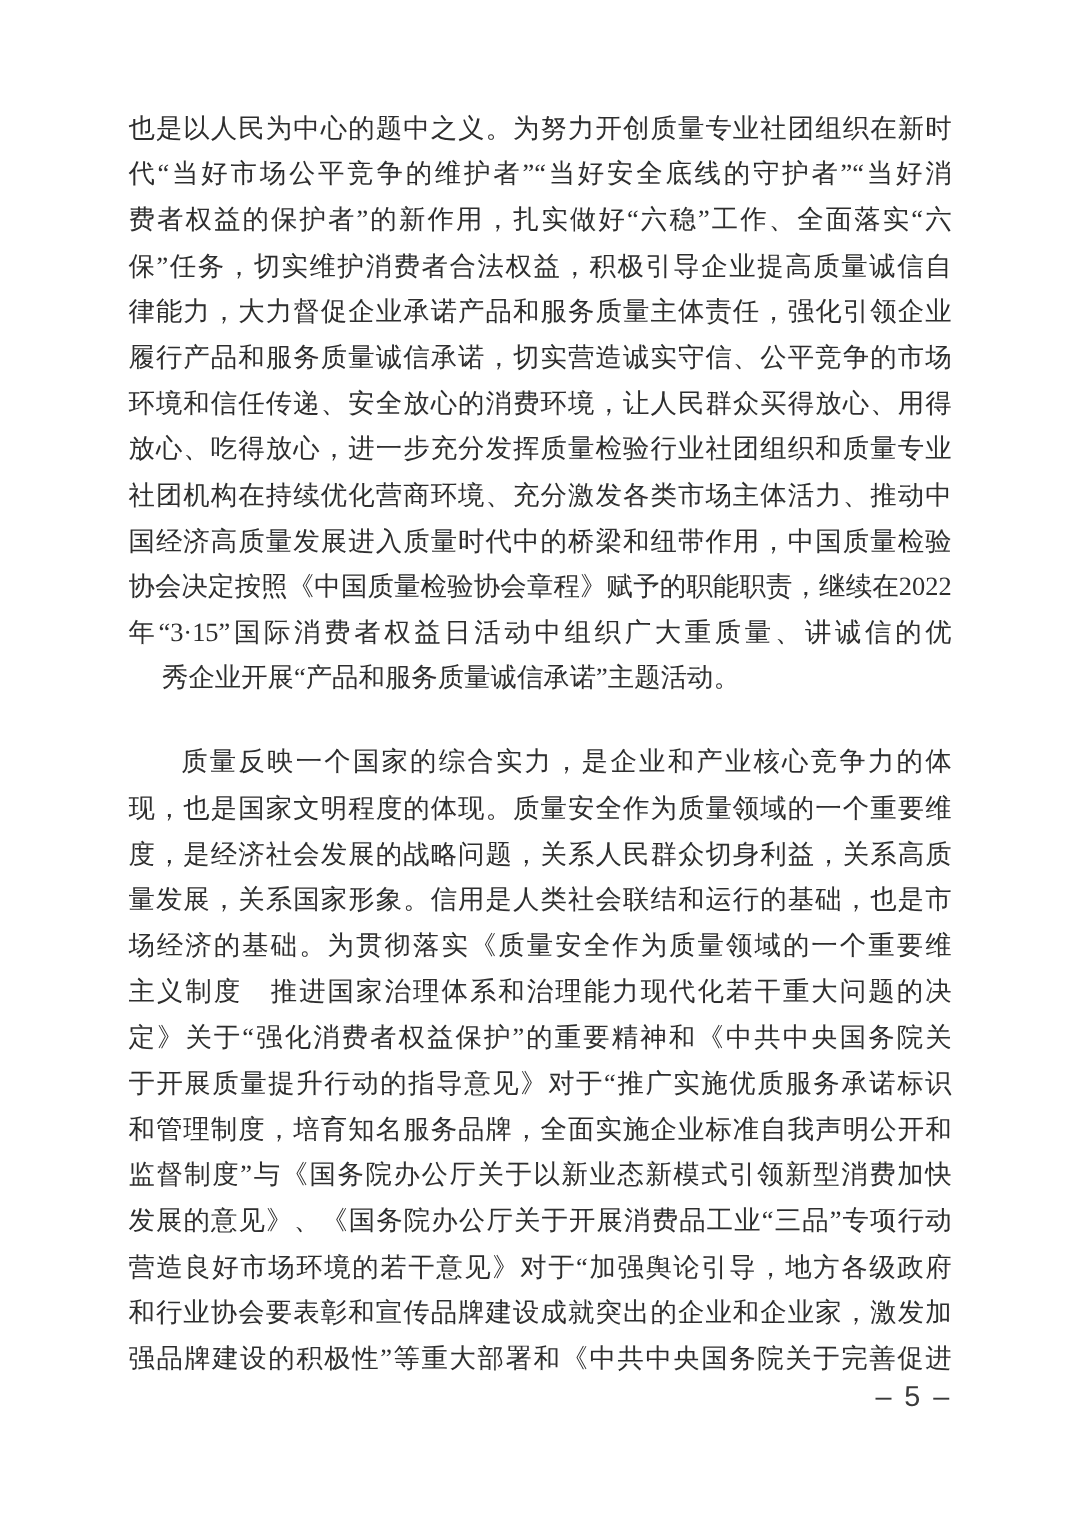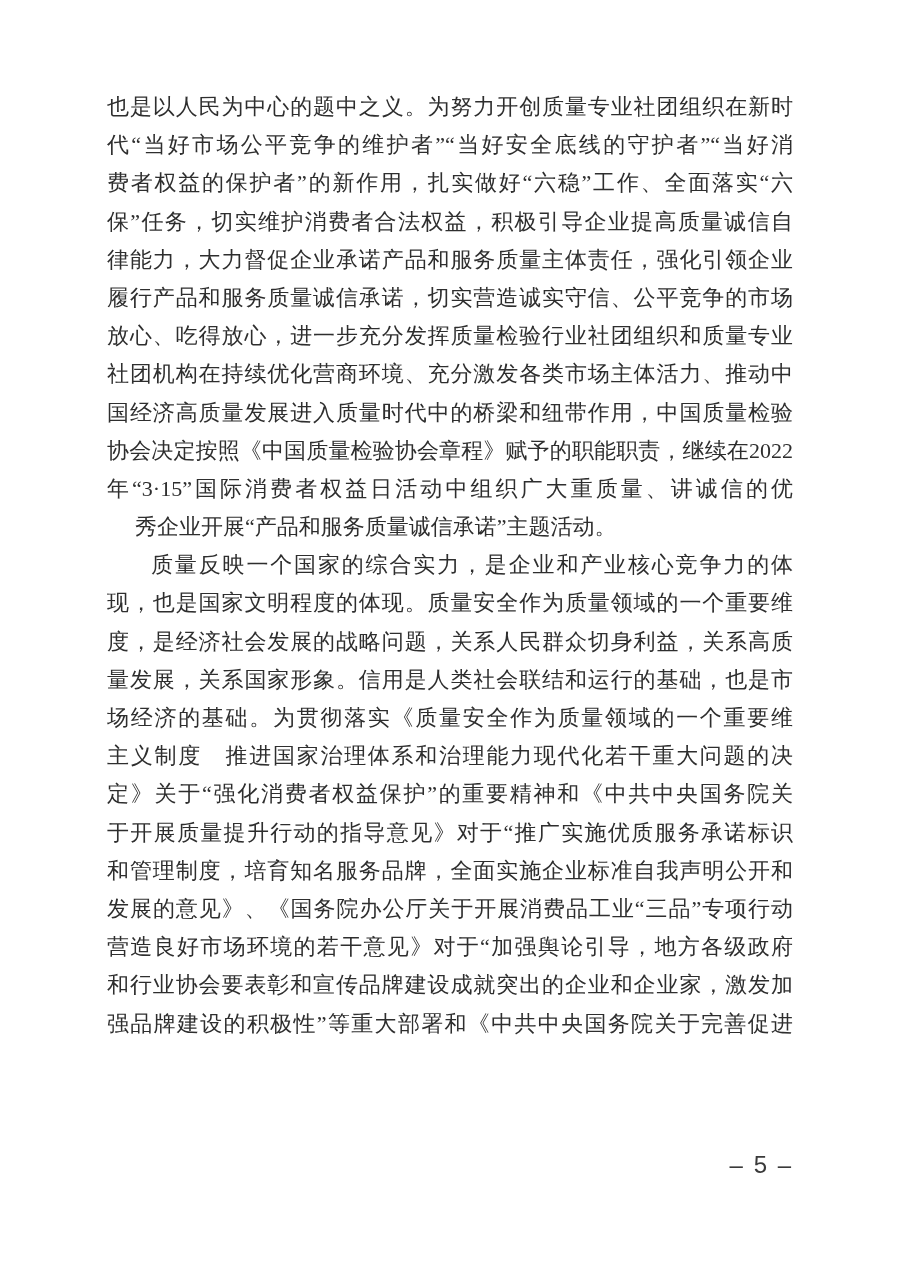--- a/index.html
+++ b/index.html
@@ -61,6 +61,7 @@
     <div class="ln">保”任务，切实维护消费者合法权益，积极引导企业提高质量诚信自</div>
     <div class="ln">律能力，大力督促企业承诺产品和服务质量主体责任，强化引领企业</div>
     <div class="ln">履行产品和服务质量诚信承诺，切实营造诚实守信、公平竞争的市场</div>
+    <div class="ln">环境和信任传递、安全放心的消费环境，让人民群众买得放心、用得</div>
     <div class="ln">放心、吃得放心，进一步充分发挥质量检验行业社团组织和质量专业</div>
     <div class="ln">社团机构在持续优化营商环境、充分激发各类市场主体活力、推动中</div>
     <div class="ln">国经济高质量发展进入质量时代中的桥梁和纽带作用，中国质量检验</div>

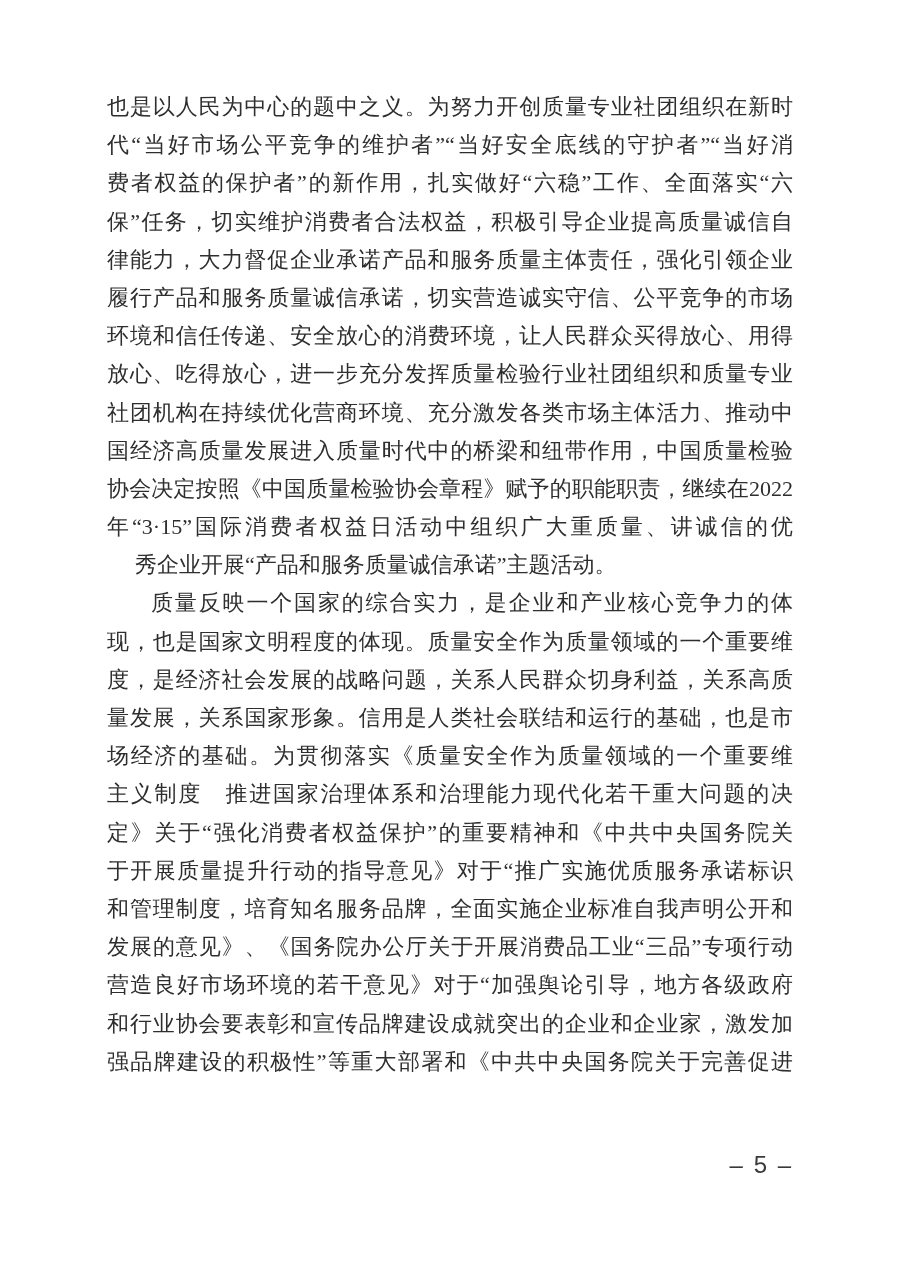--- a/index.html
+++ b/index.html
@@ -38,6 +38,7 @@
   }
   .ln.indent {
     padding-left: 44px;
+    margin-top: 32px;
   }
   .page-number {
     position: absolute;

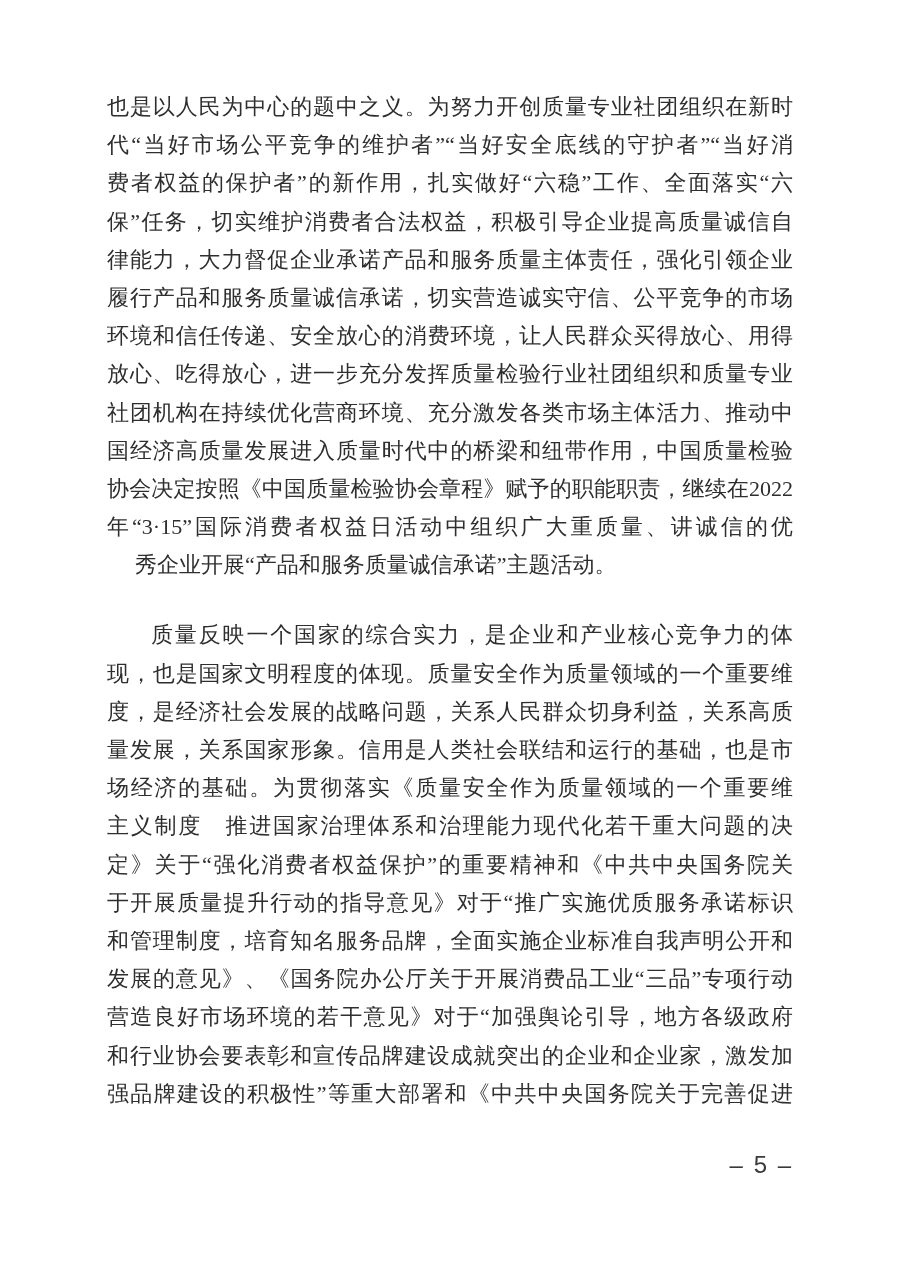--- a/index.html
+++ b/index.html
@@ -78,6 +78,7 @@
     <div class="ln">定》关于“强化消费者权益保护”的重要精神和《中共中央国务院关</div>
     <div class="ln">于开展质量提升行动的指导意见》对于“推广实施优质服务承诺标识</div>
     <div class="ln">和管理制度，培育知名服务品牌，全面实施企业标准自我声明公开和</div>
+    <div class="ln">监督制度”与《国务院办公厅关于以新业态新模式引领新型消费加快</div>
     <div class="ln">发展的意见》、《国务院办公厅关于开展消费品工业“三品”专项行动</div>
     <div class="ln">营造良好市场环境的若干意见》对于“加强舆论引导，地方各级政府</div>
     <div class="ln">和行业协会要表彰和宣传品牌建设成就突出的企业和企业家，激发加</div>

